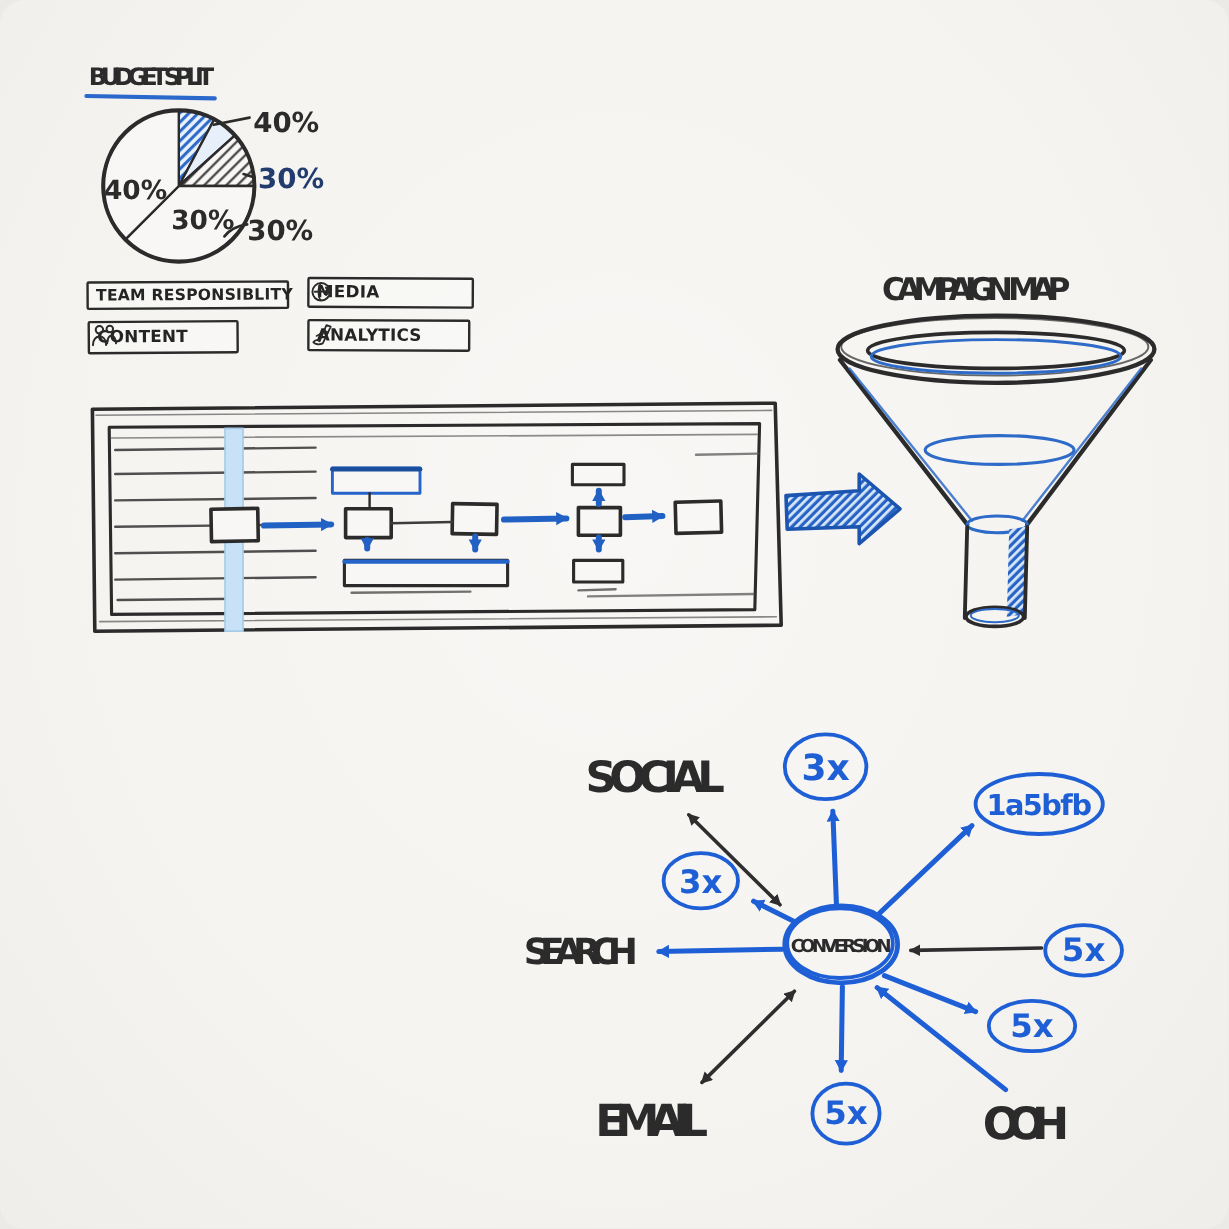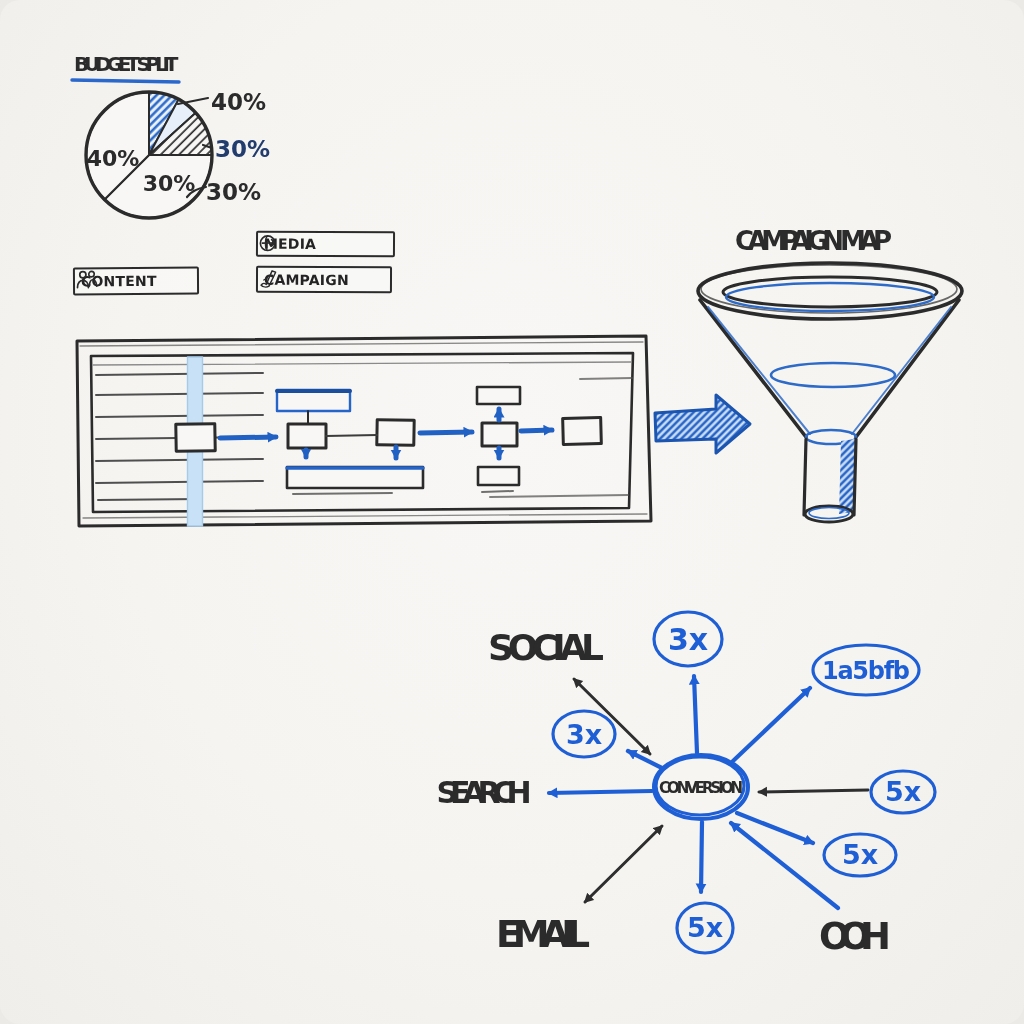--- a/index.html
+++ b/index.html
@@ -202,6 +202,9 @@
   </g>
 </svg>
 
+<div class="tbox" style="left:72px;top:234px;width:169px;height:24px;transform:rotate(-0.3deg);">
+  <span class="tbox-label">TEAM RESPONSIBLITY</span>
+</div>
 
 <div class="tbox" style="left:256px;top:231px;width:139px;height:26px;transform:rotate(0.3deg);">
   <svg class="ticon" width="21" height="21" viewBox="0 0 24 24">

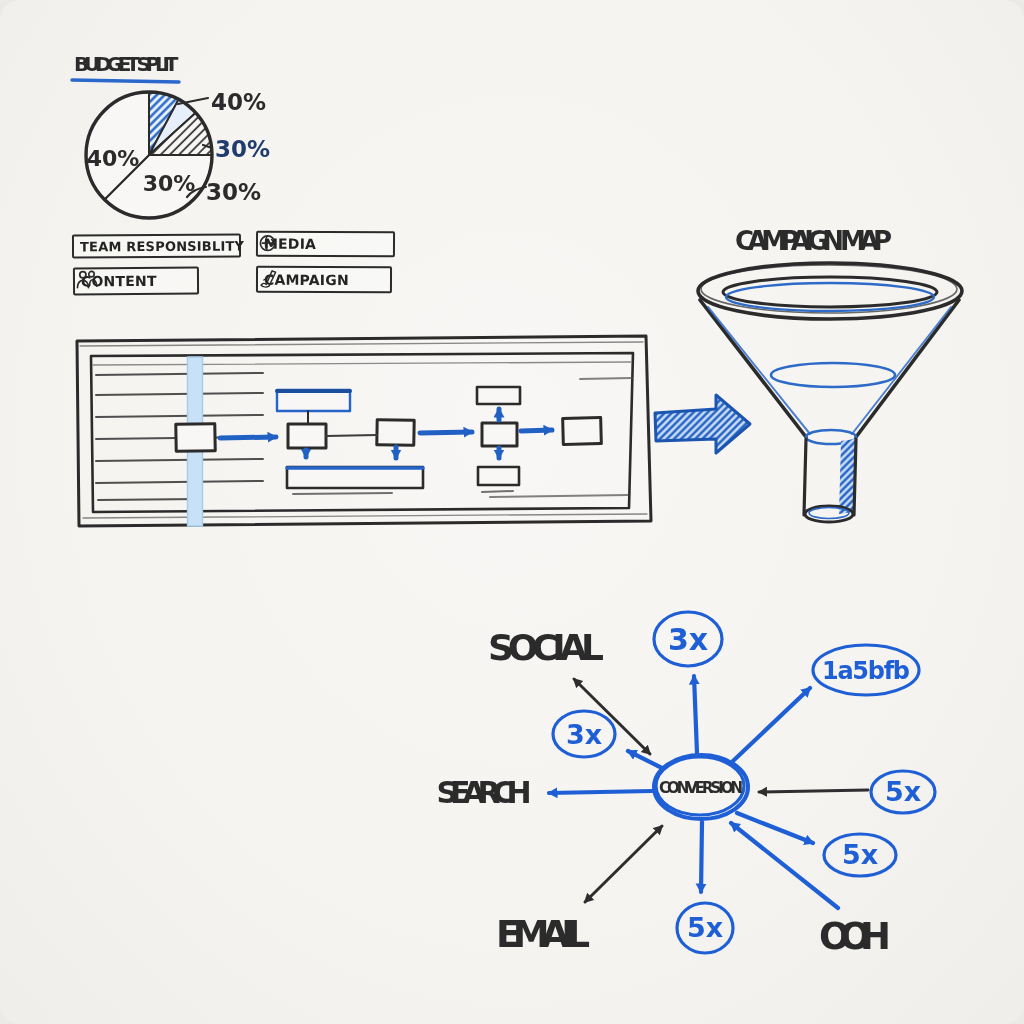--- a/index.html
+++ b/index.html
@@ -231,7 +231,7 @@
     <path d="M13,9 L15.5,3.5 L19.5,5 L17,10.5" fill="none" stroke="#2b2b2b" stroke-width="1.7"></path>
     <path d="M6,14 L9.5,12" fill="none" stroke="#2b2b2b" stroke-width="1.5"></path>
   </svg>
-  <span class="tbox-label" style="font-size:14px;">CAMPAIGN</span>
+  <span class="tbox-label" style="font-size:14px;">ANALYTICS</span>
 </div>
 
 </div>

